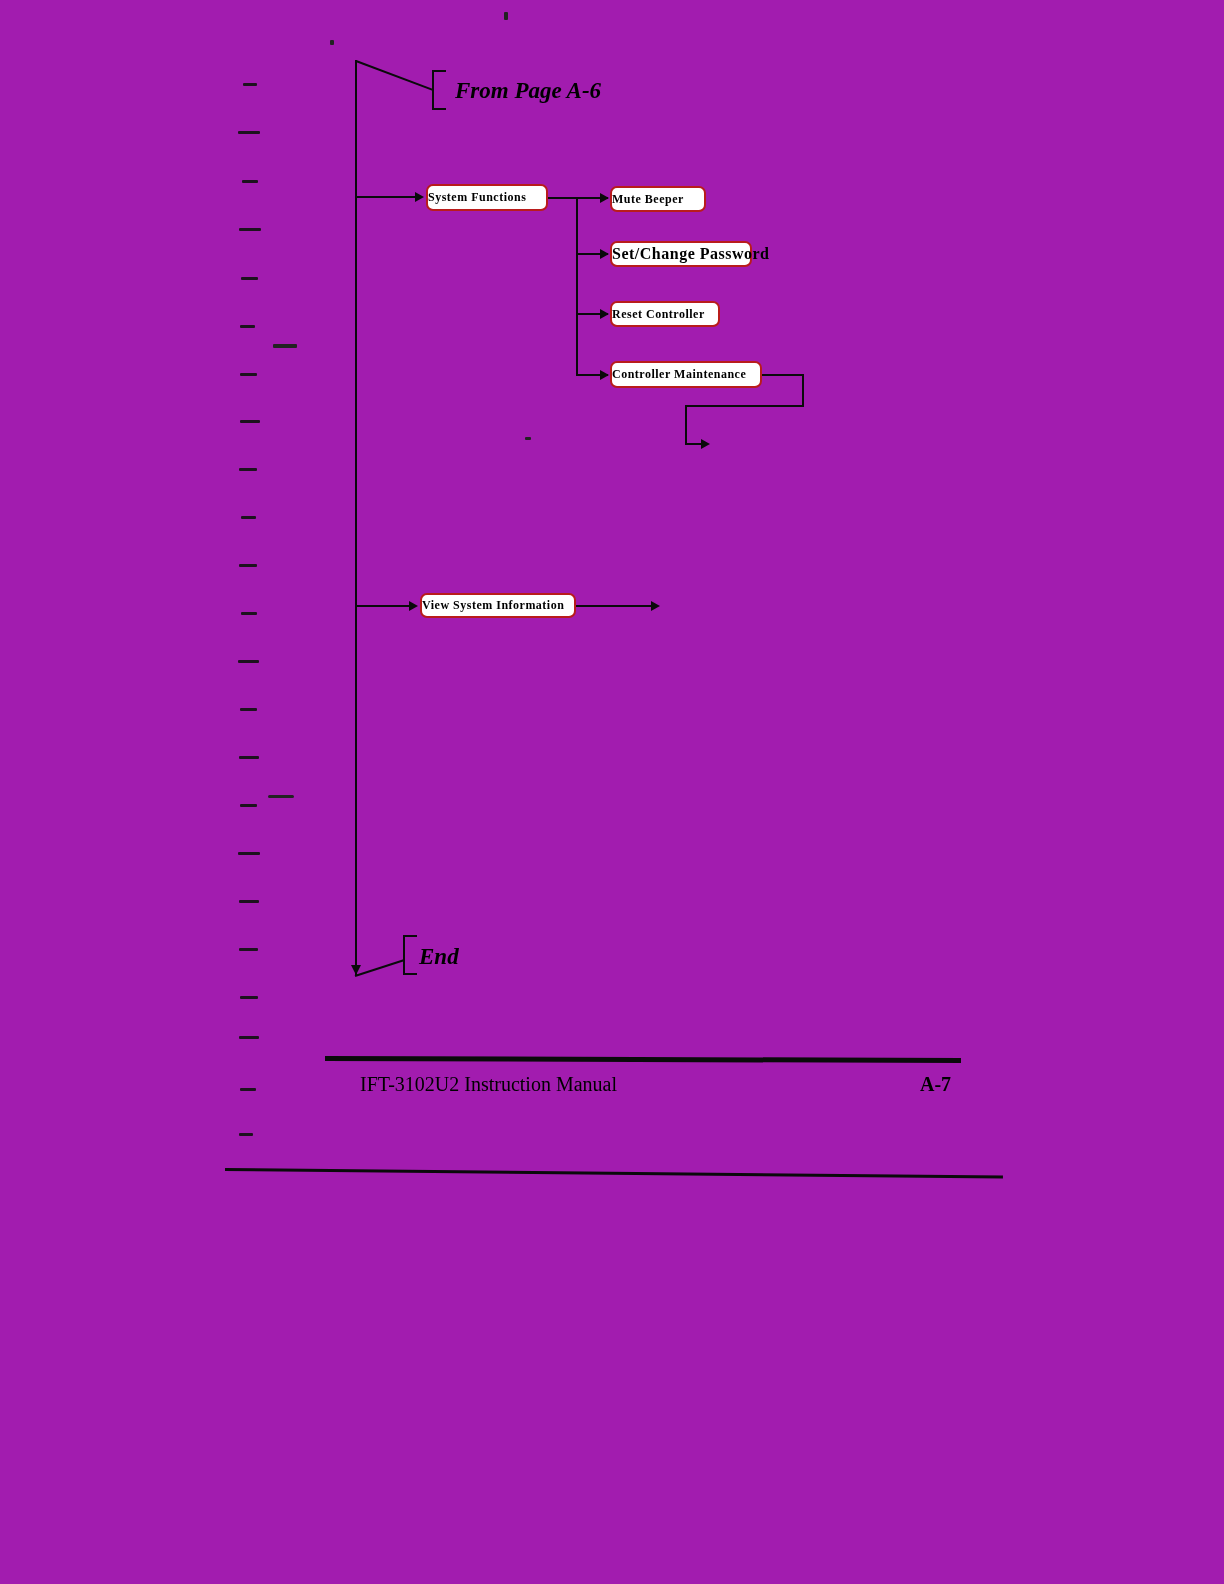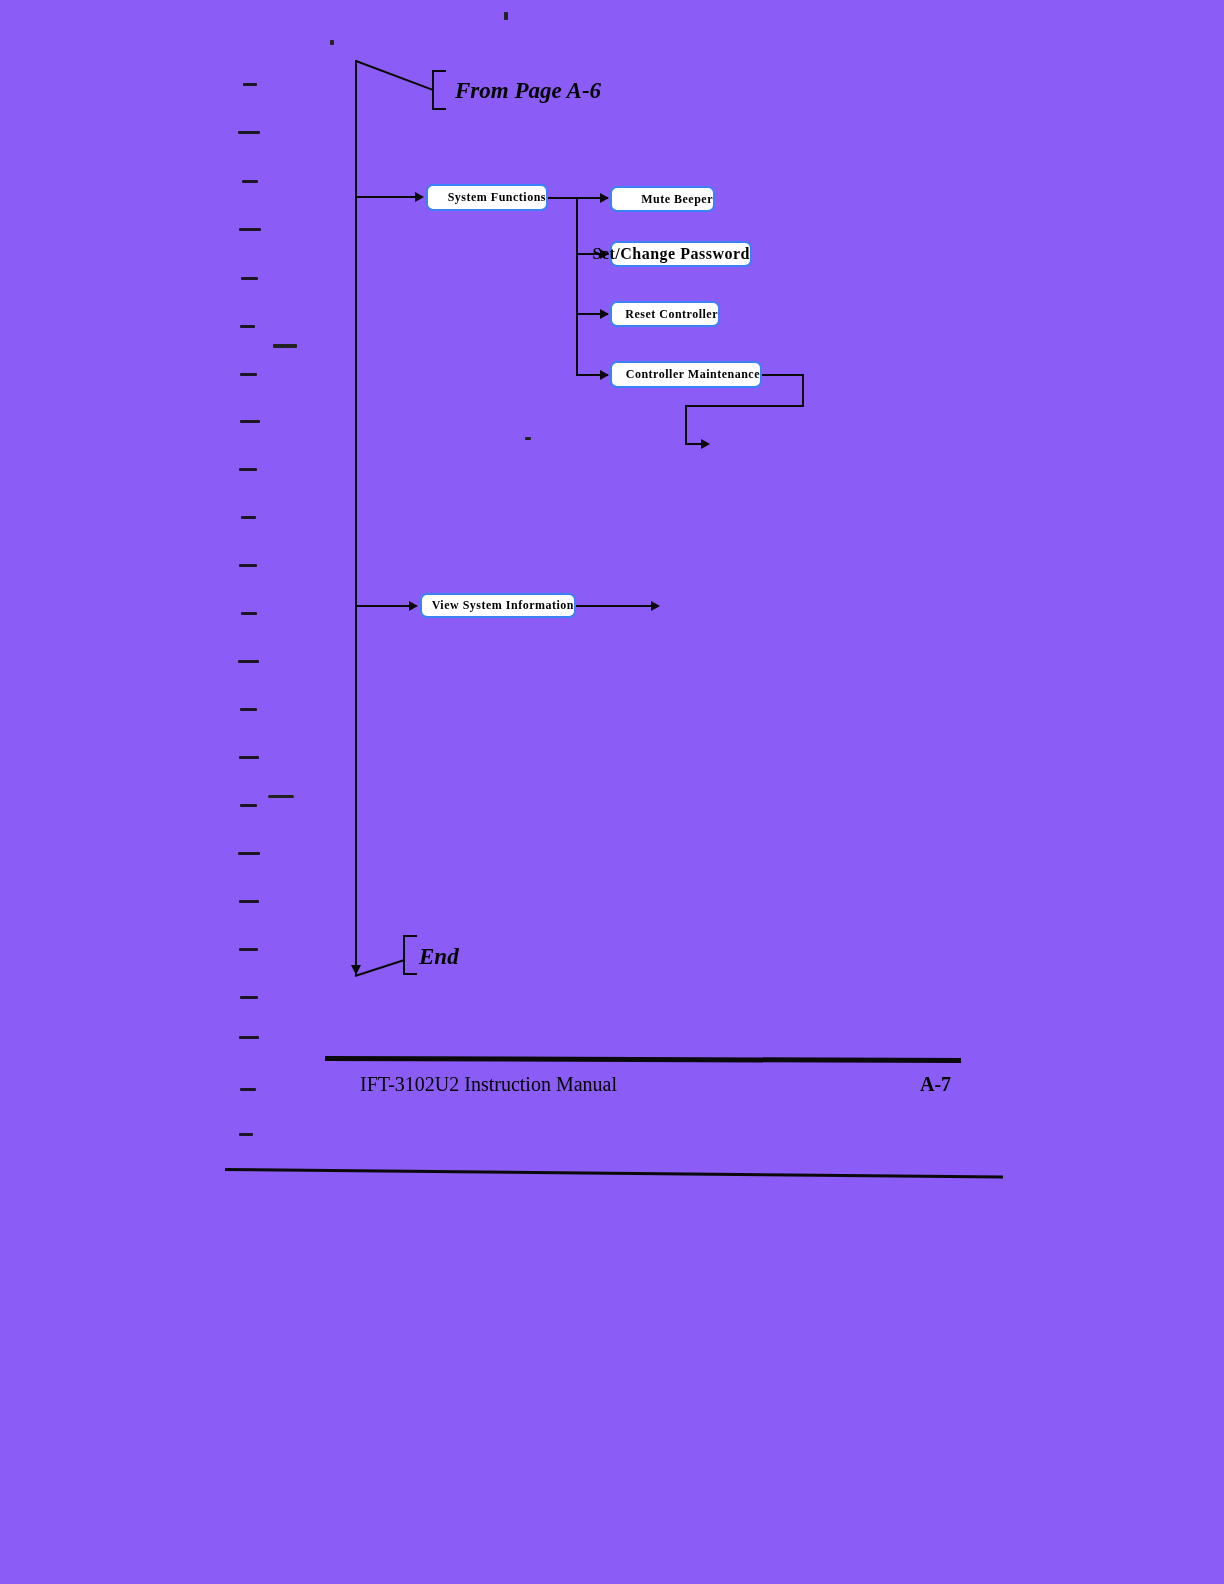--- a/index.html
+++ b/index.html
@@ -11,7 +11,7 @@
     position: relative;
     width: 1224px;
     height: 1584px;
-    background: #8b5cf6;
+    background: #a21caf;
     overflow: hidden;
     font-family: "Liberation Serif", serif;
     color: #000000;

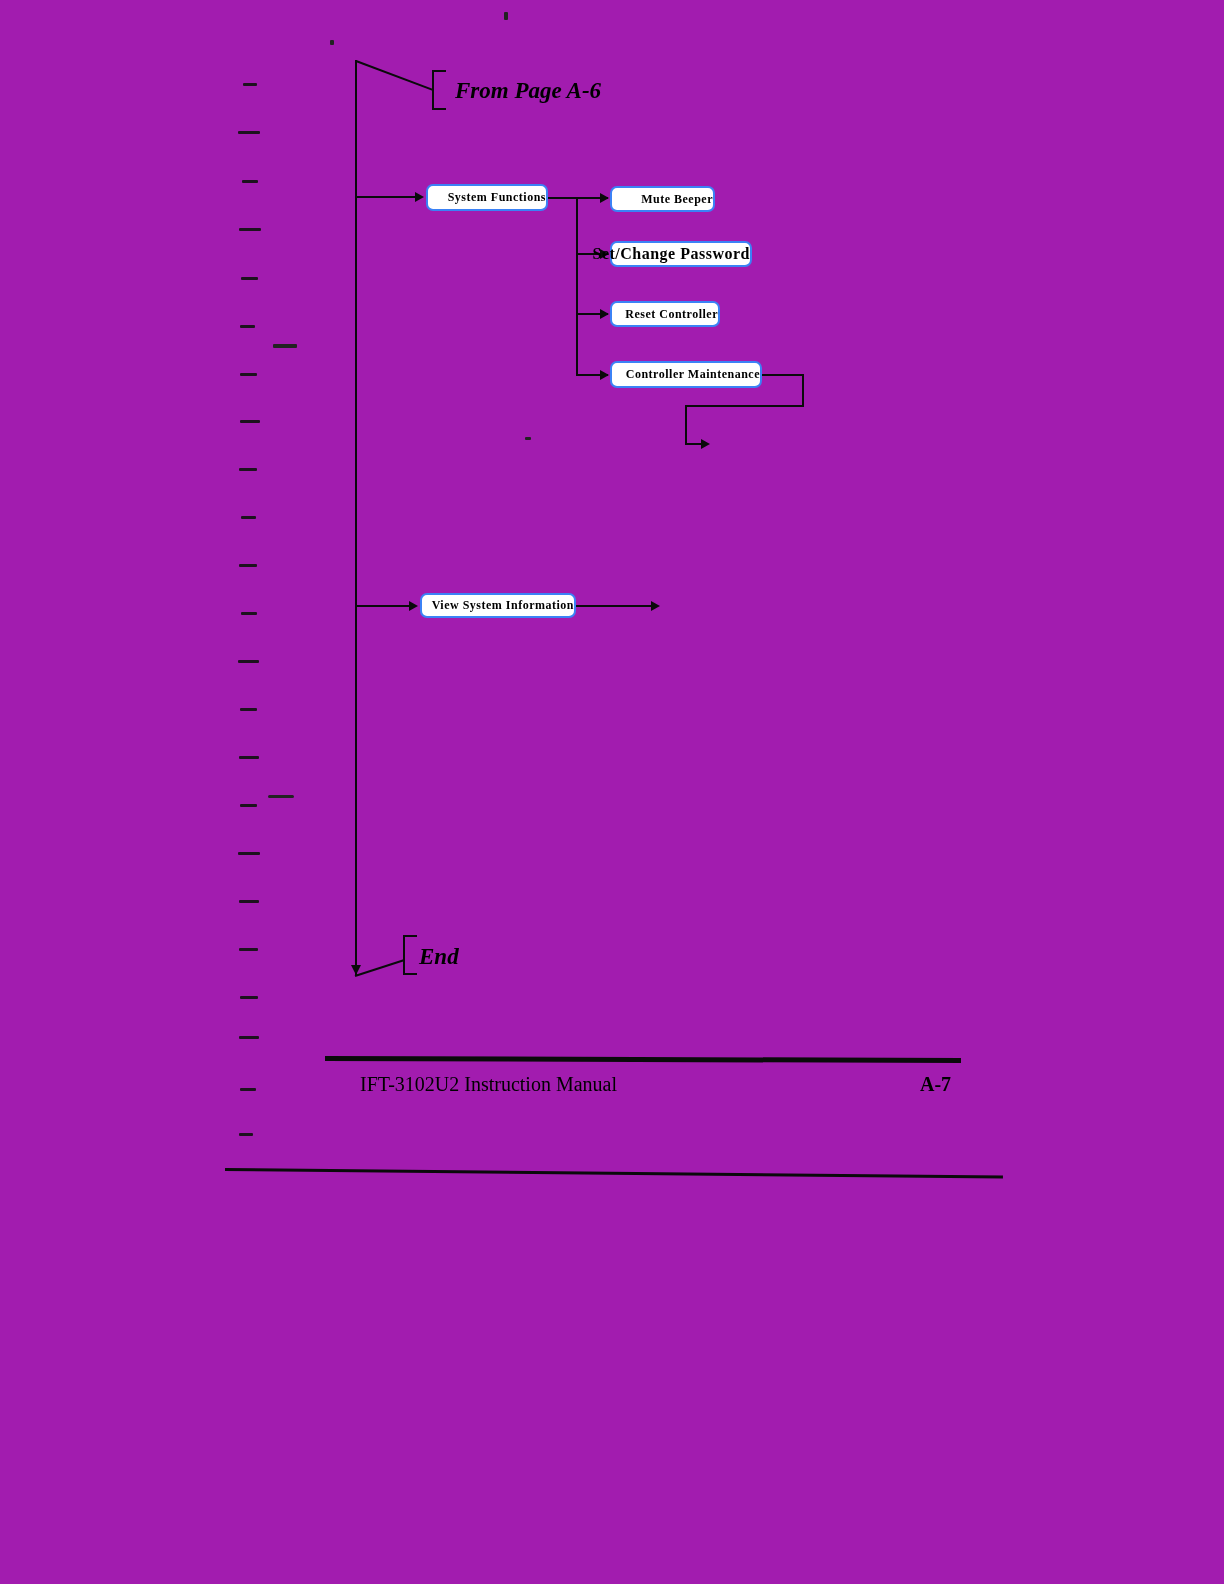--- a/index.html
+++ b/index.html
@@ -21,12 +21,12 @@
   .fbox {
     position: absolute;
     box-sizing: border-box;
-    border: 2px solid #3b82f6;
+    border: 2px solid #b91c1c;
     border-radius: 7px;
     background: #ffffff;
     display: flex;
     flex-direction: column;
-    align-items: flex-end;
+    align-items: flex-start;
     justify-content: center;
     text-align: center;
     font-family: "Liberation Serif", serif;

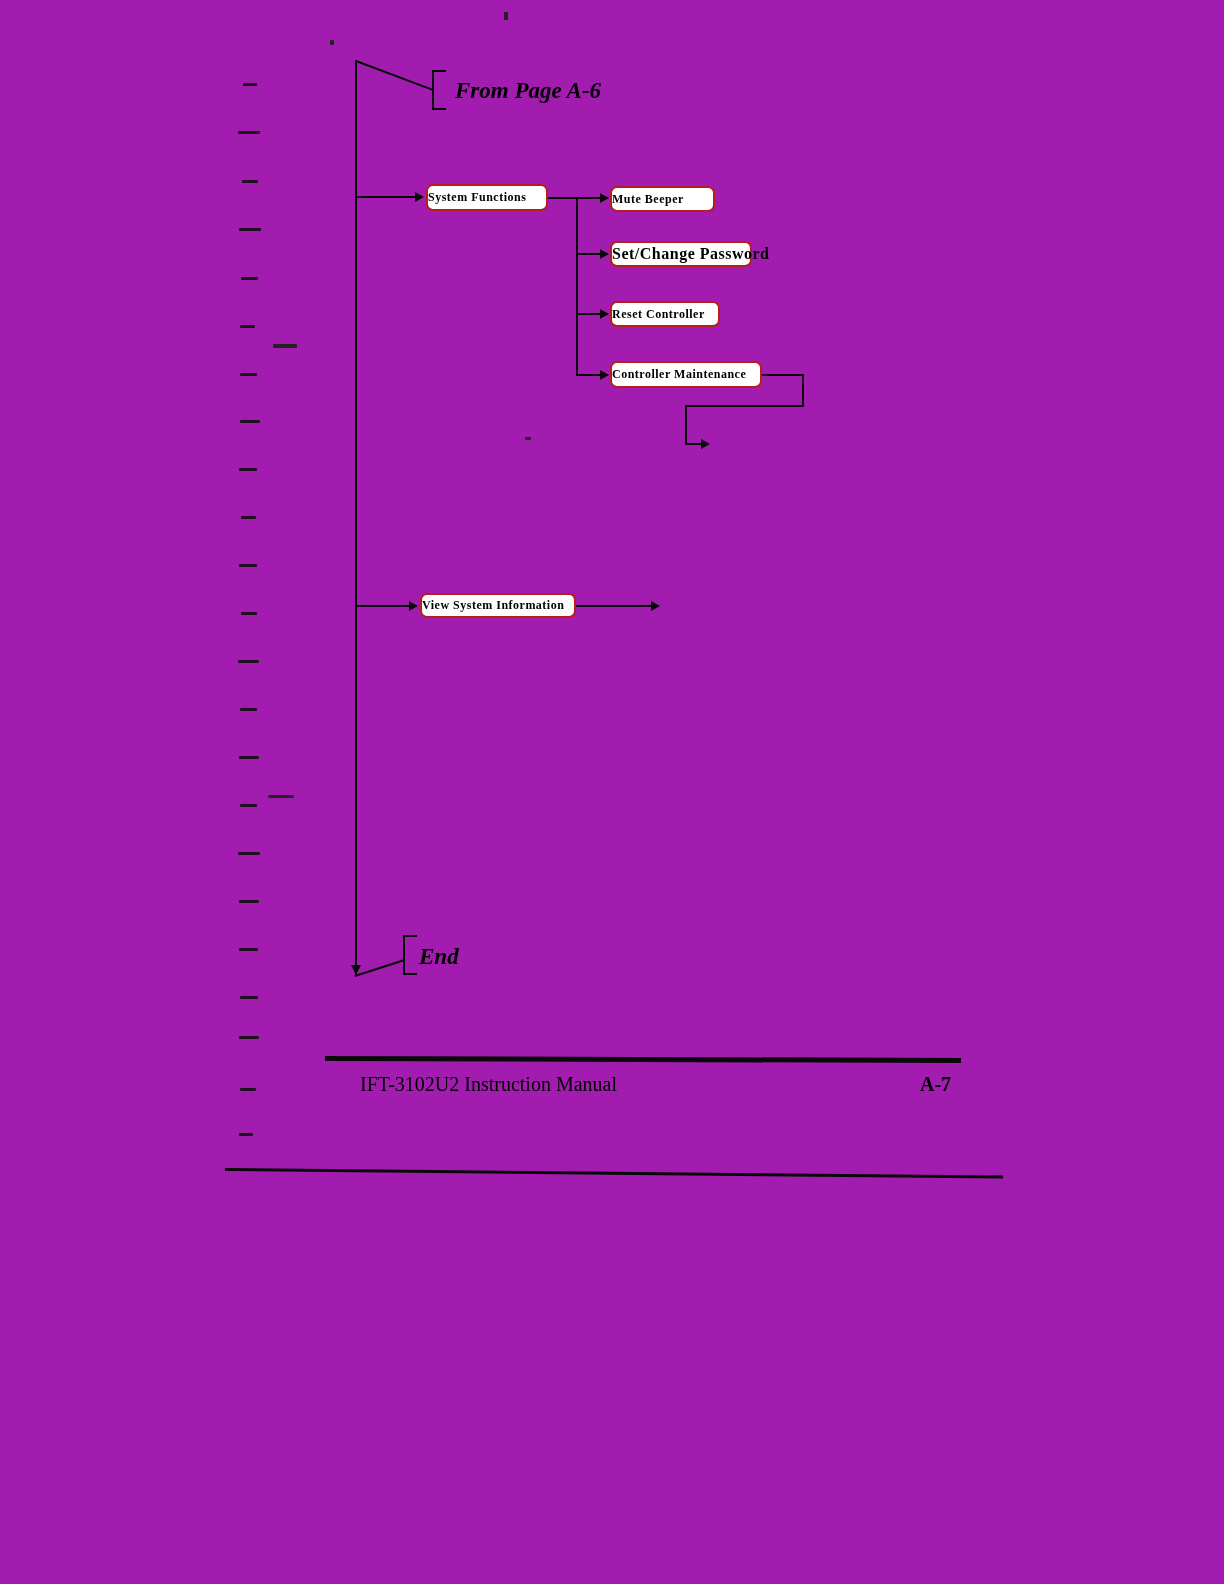--- a/index.html
+++ b/index.html
@@ -195,7 +195,7 @@
 
   <div class="hline" style="left:576px;top:197px;width:32px;"></div>
   <div class="arrow-r" style="left:600px;top:193px;"></div>
-  <div class="fbox" style="left:610px;top:186px;width:105px;height:26px;font-size:12px;">
+  <div class="fbox" style="left:610px;top:186px;width:96px;height:26px;font-size:12px;">
     <span class="ln">Mute Beeper</span>
   </div>
 

